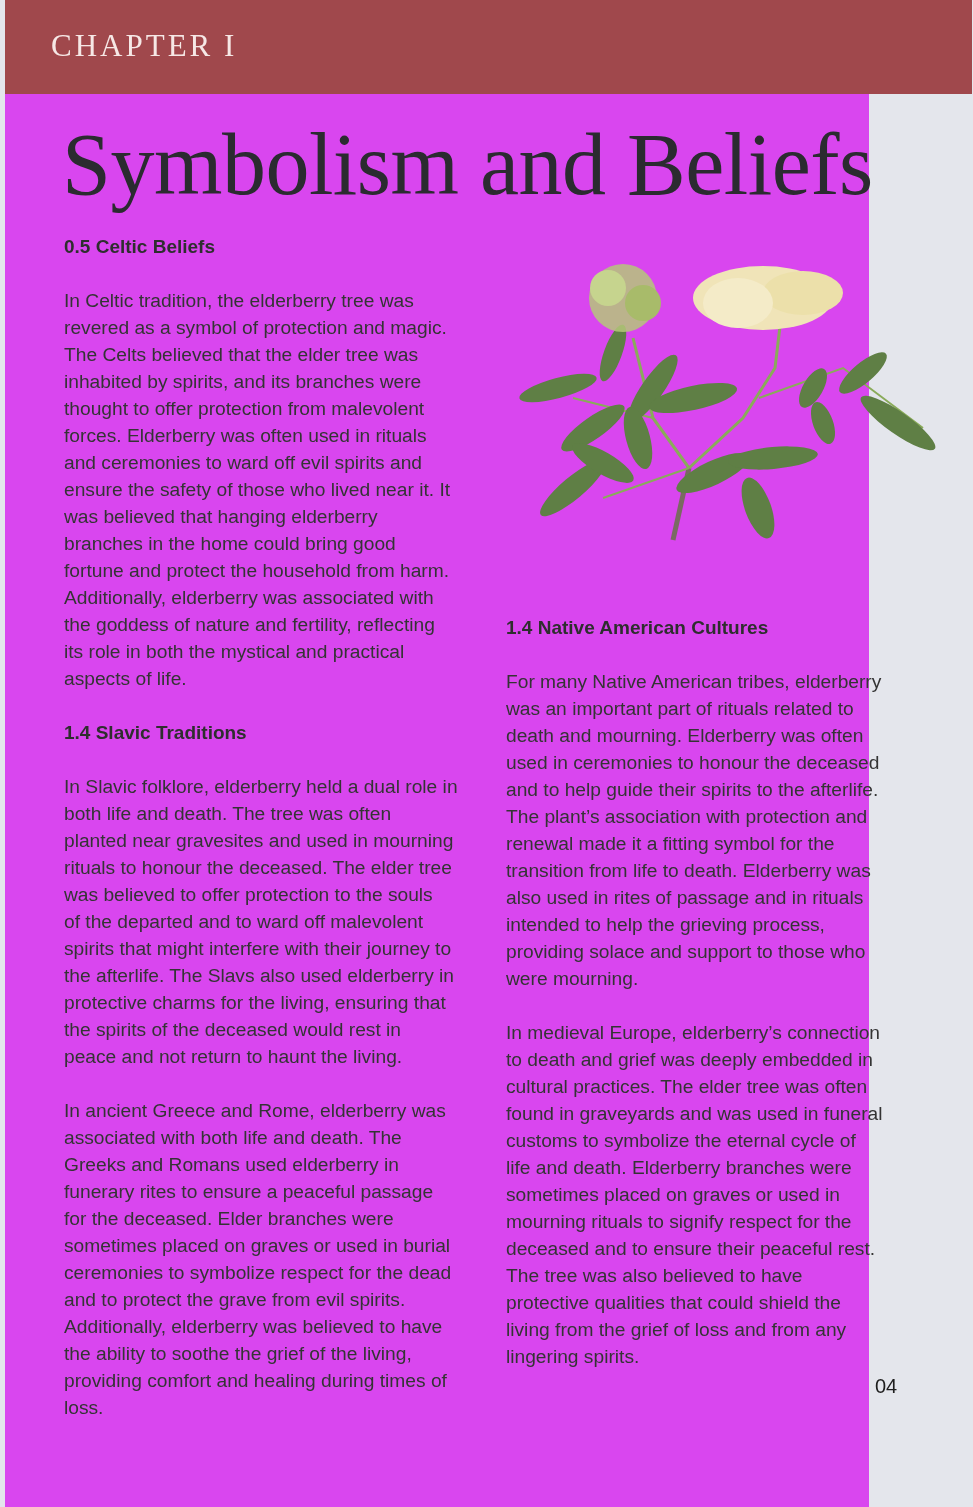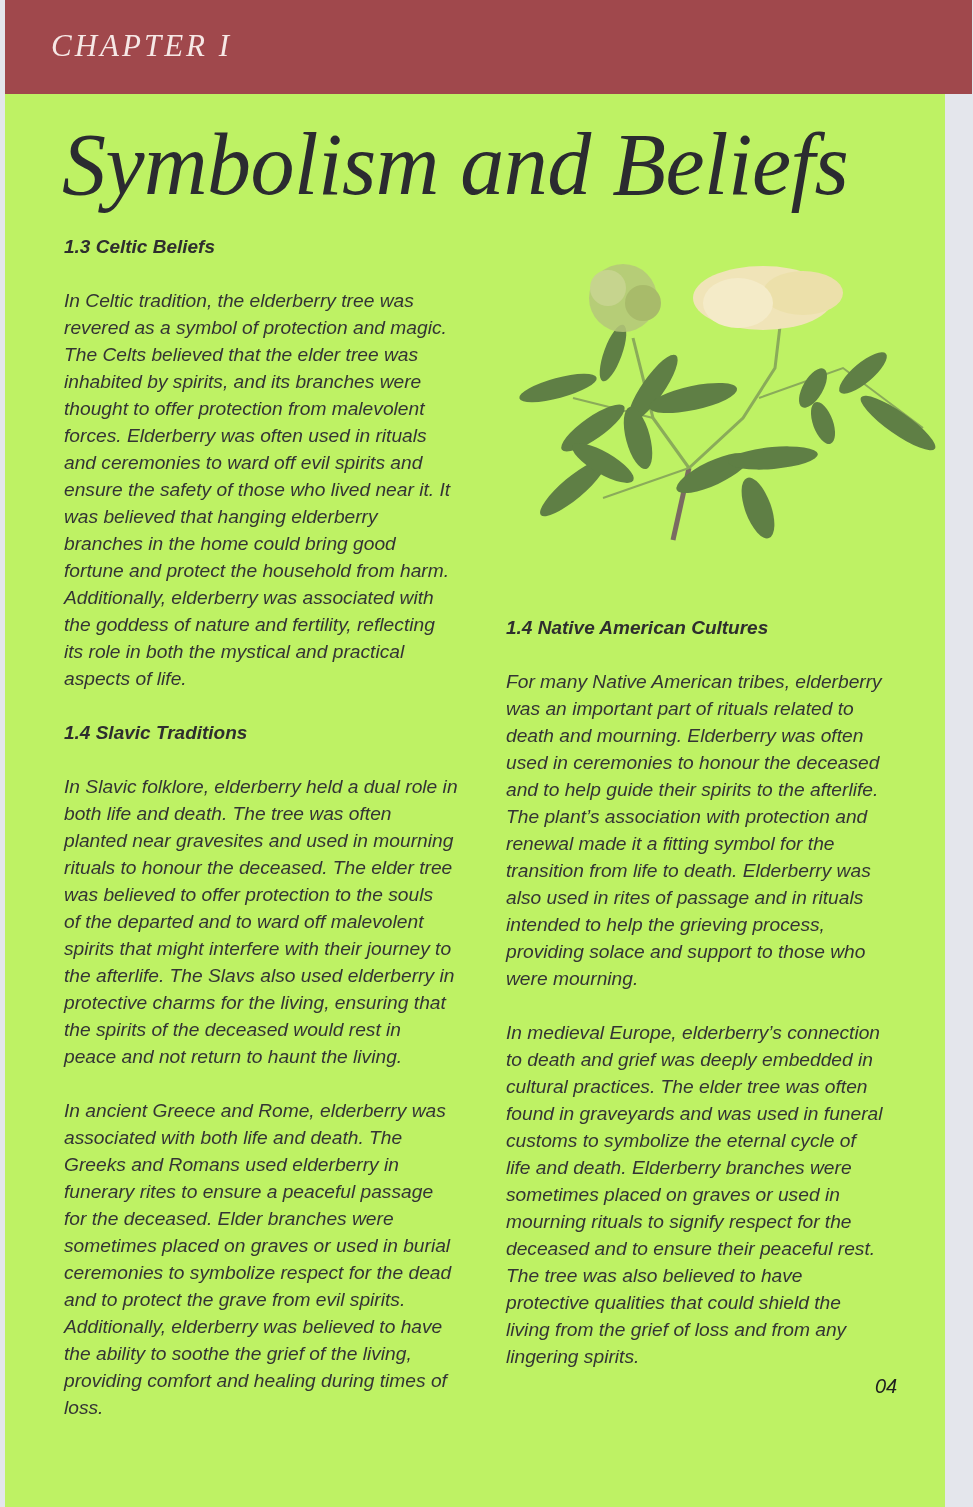--- a/index.html
+++ b/index.html
@@ -9,9 +9,8 @@
     position: relative;
   }
   .page {
-    position: absolute; left: 5px; top: 0; width: 940px; height: 1507px;
-    background: #bef264;
-    font-style: italic;
+    position: absolute; left: 5px; top: 0; width: 864px; height: 1507px;
+    background: #d946ef;
   }
   .header-band {
     position: absolute; left: 0; top: 0; width: 967px; height: 94px;

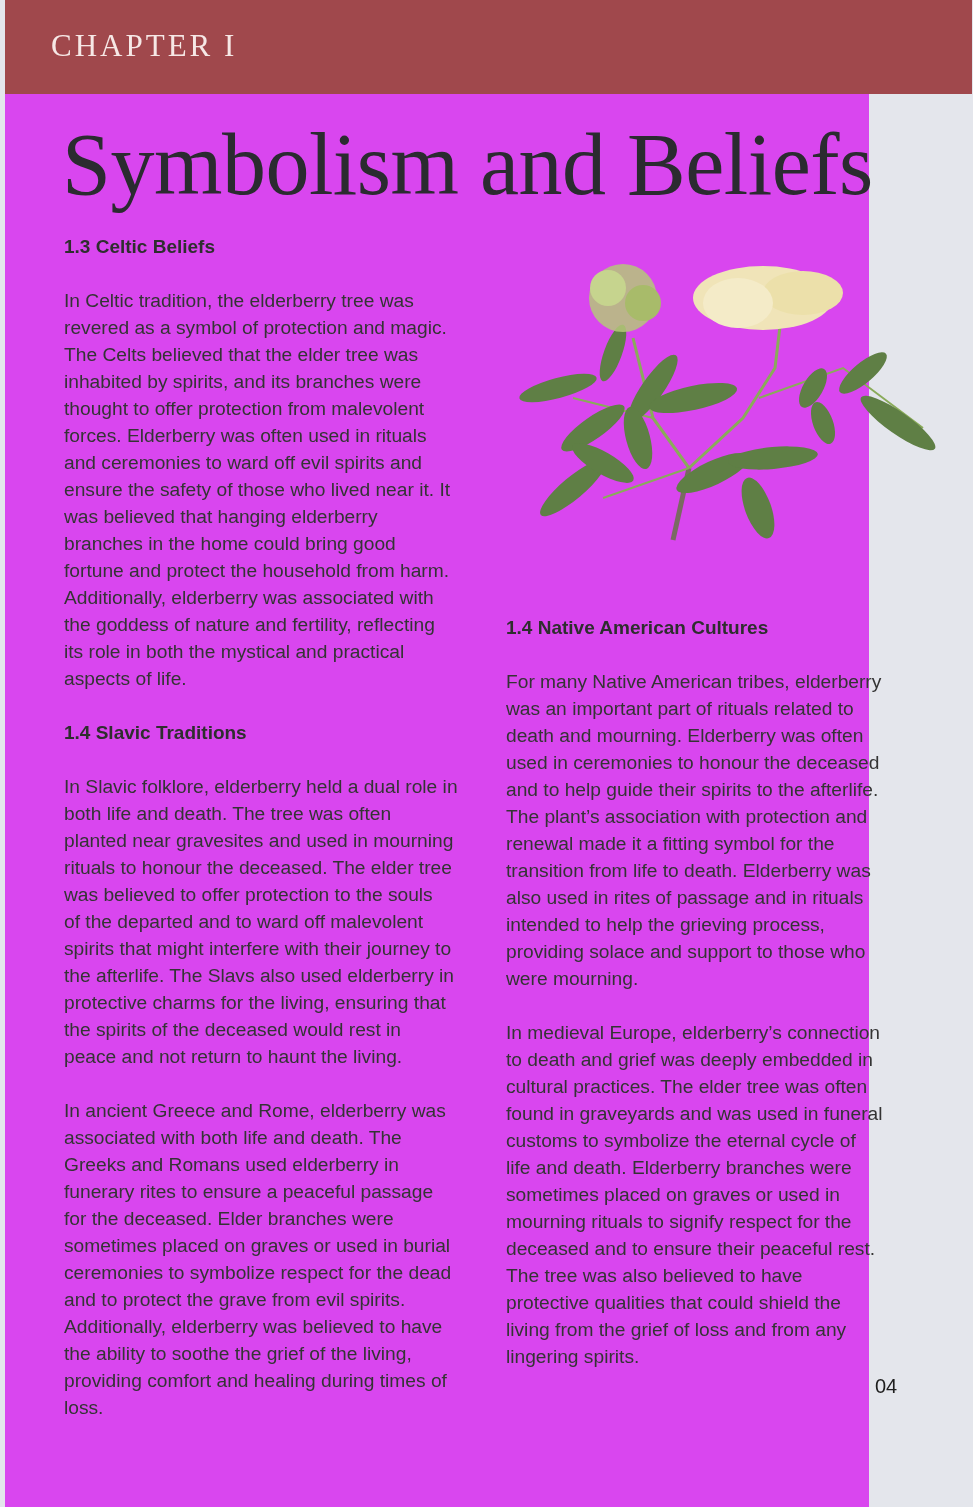--- a/index.html
+++ b/index.html
@@ -64,7 +64,7 @@
 
   <div class="col col-left">
     <div>
-      <div class="section-heading">1.3 Celtic Beliefs</div>
+      <div class="section-heading">0.5 Celtic Beliefs</div>
       <div class="section-body">In Celtic tradition, the elderberry tree was
 revered as a symbol of protection and magic.
 The Celts believed that the elder tree was

